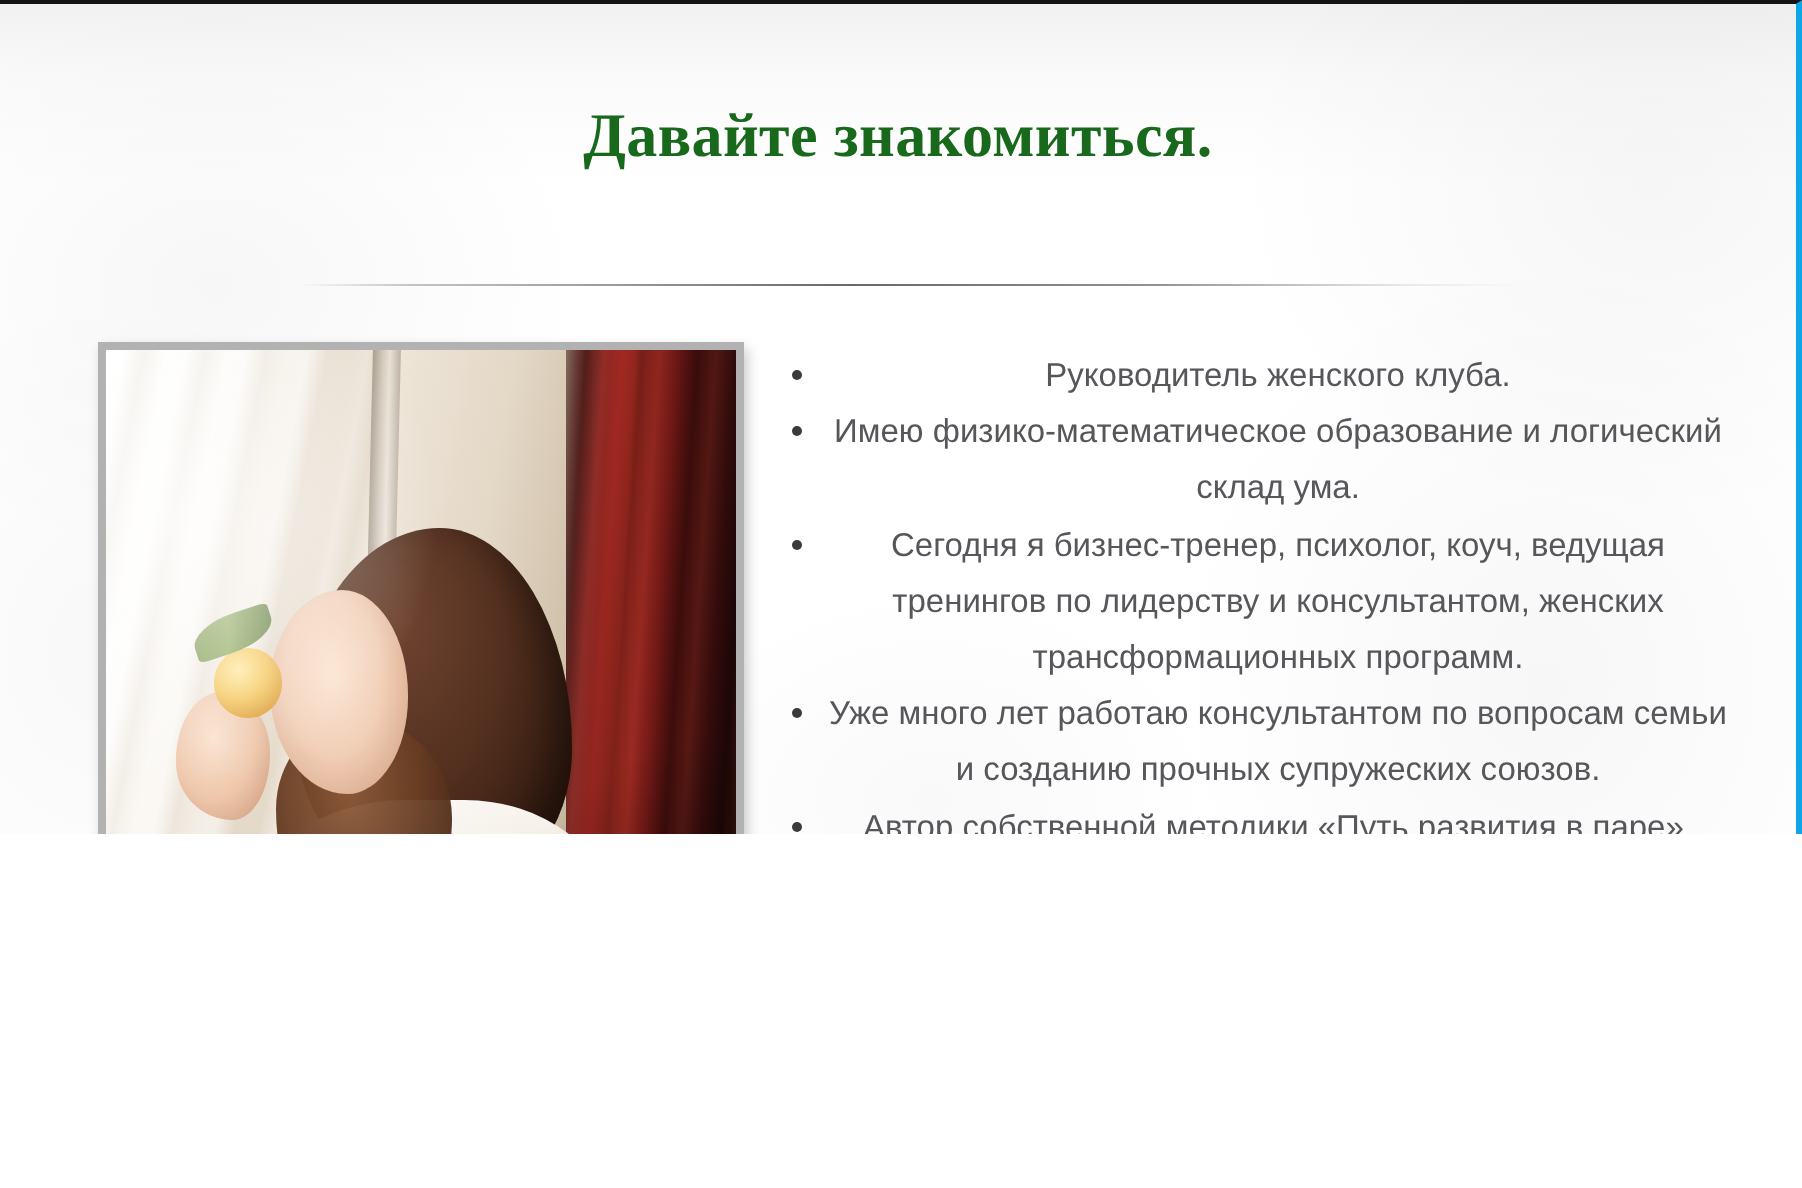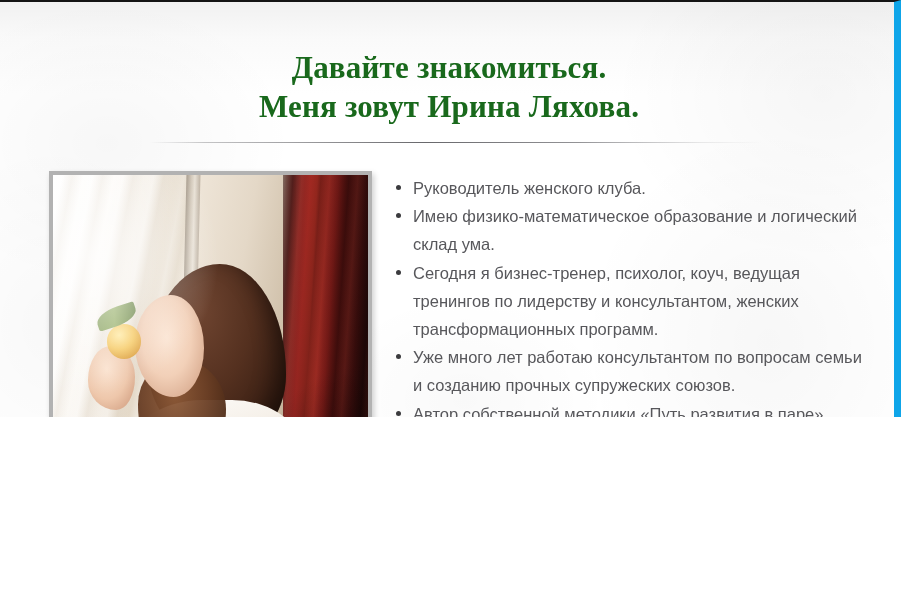--- a/index.html
+++ b/index.html
@@ -21,7 +21,7 @@
     height: 417px;
     box-sizing: border-box;
     border-top: 2px solid #141414;
-    border-right: 7px solid #0ea5e9;
+    border-right: 3px solid #0ea5e9;
     background: #fefefe;
     overflow: hidden;
   }

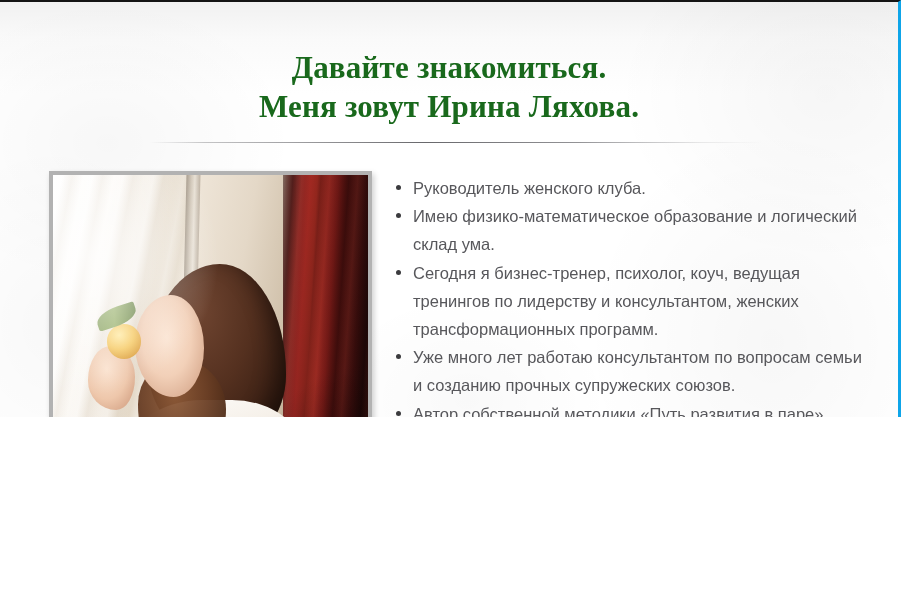--- a/index.html
+++ b/index.html
@@ -282,7 +282,6 @@
 
   <div id="heading-block">
     <div class="heading-line">Давайте знакомиться.</div>
-    <div class="heading-line">Меня зовут Ирина Ляхова.</div>
   </div>
 
   <div id="title-divider"></div>

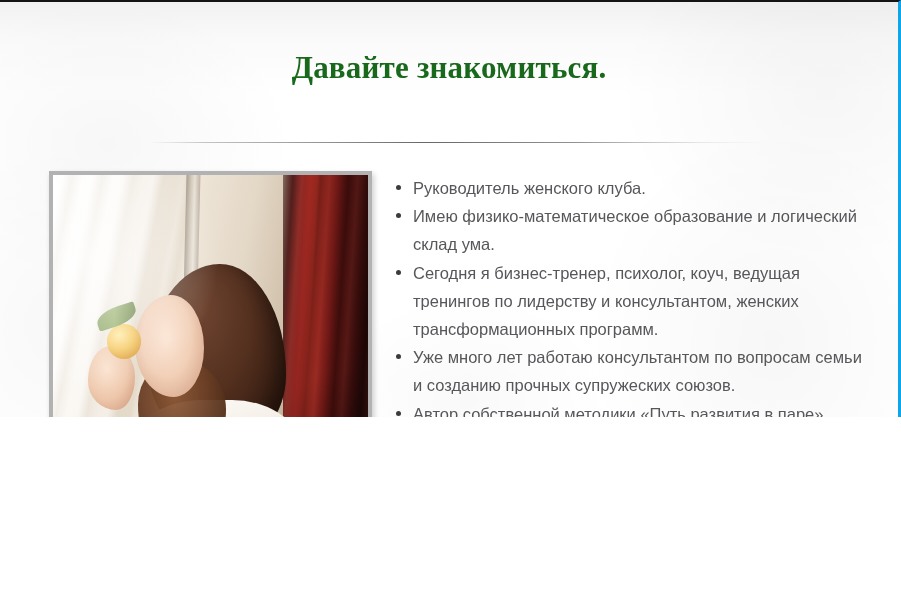--- a/index.html
+++ b/index.html
@@ -252,6 +252,7 @@
     margin: 0;
     padding: 0;
     list-style: none;
+    text-align: center;
   }
   #bullet-list li {
     position: relative;

